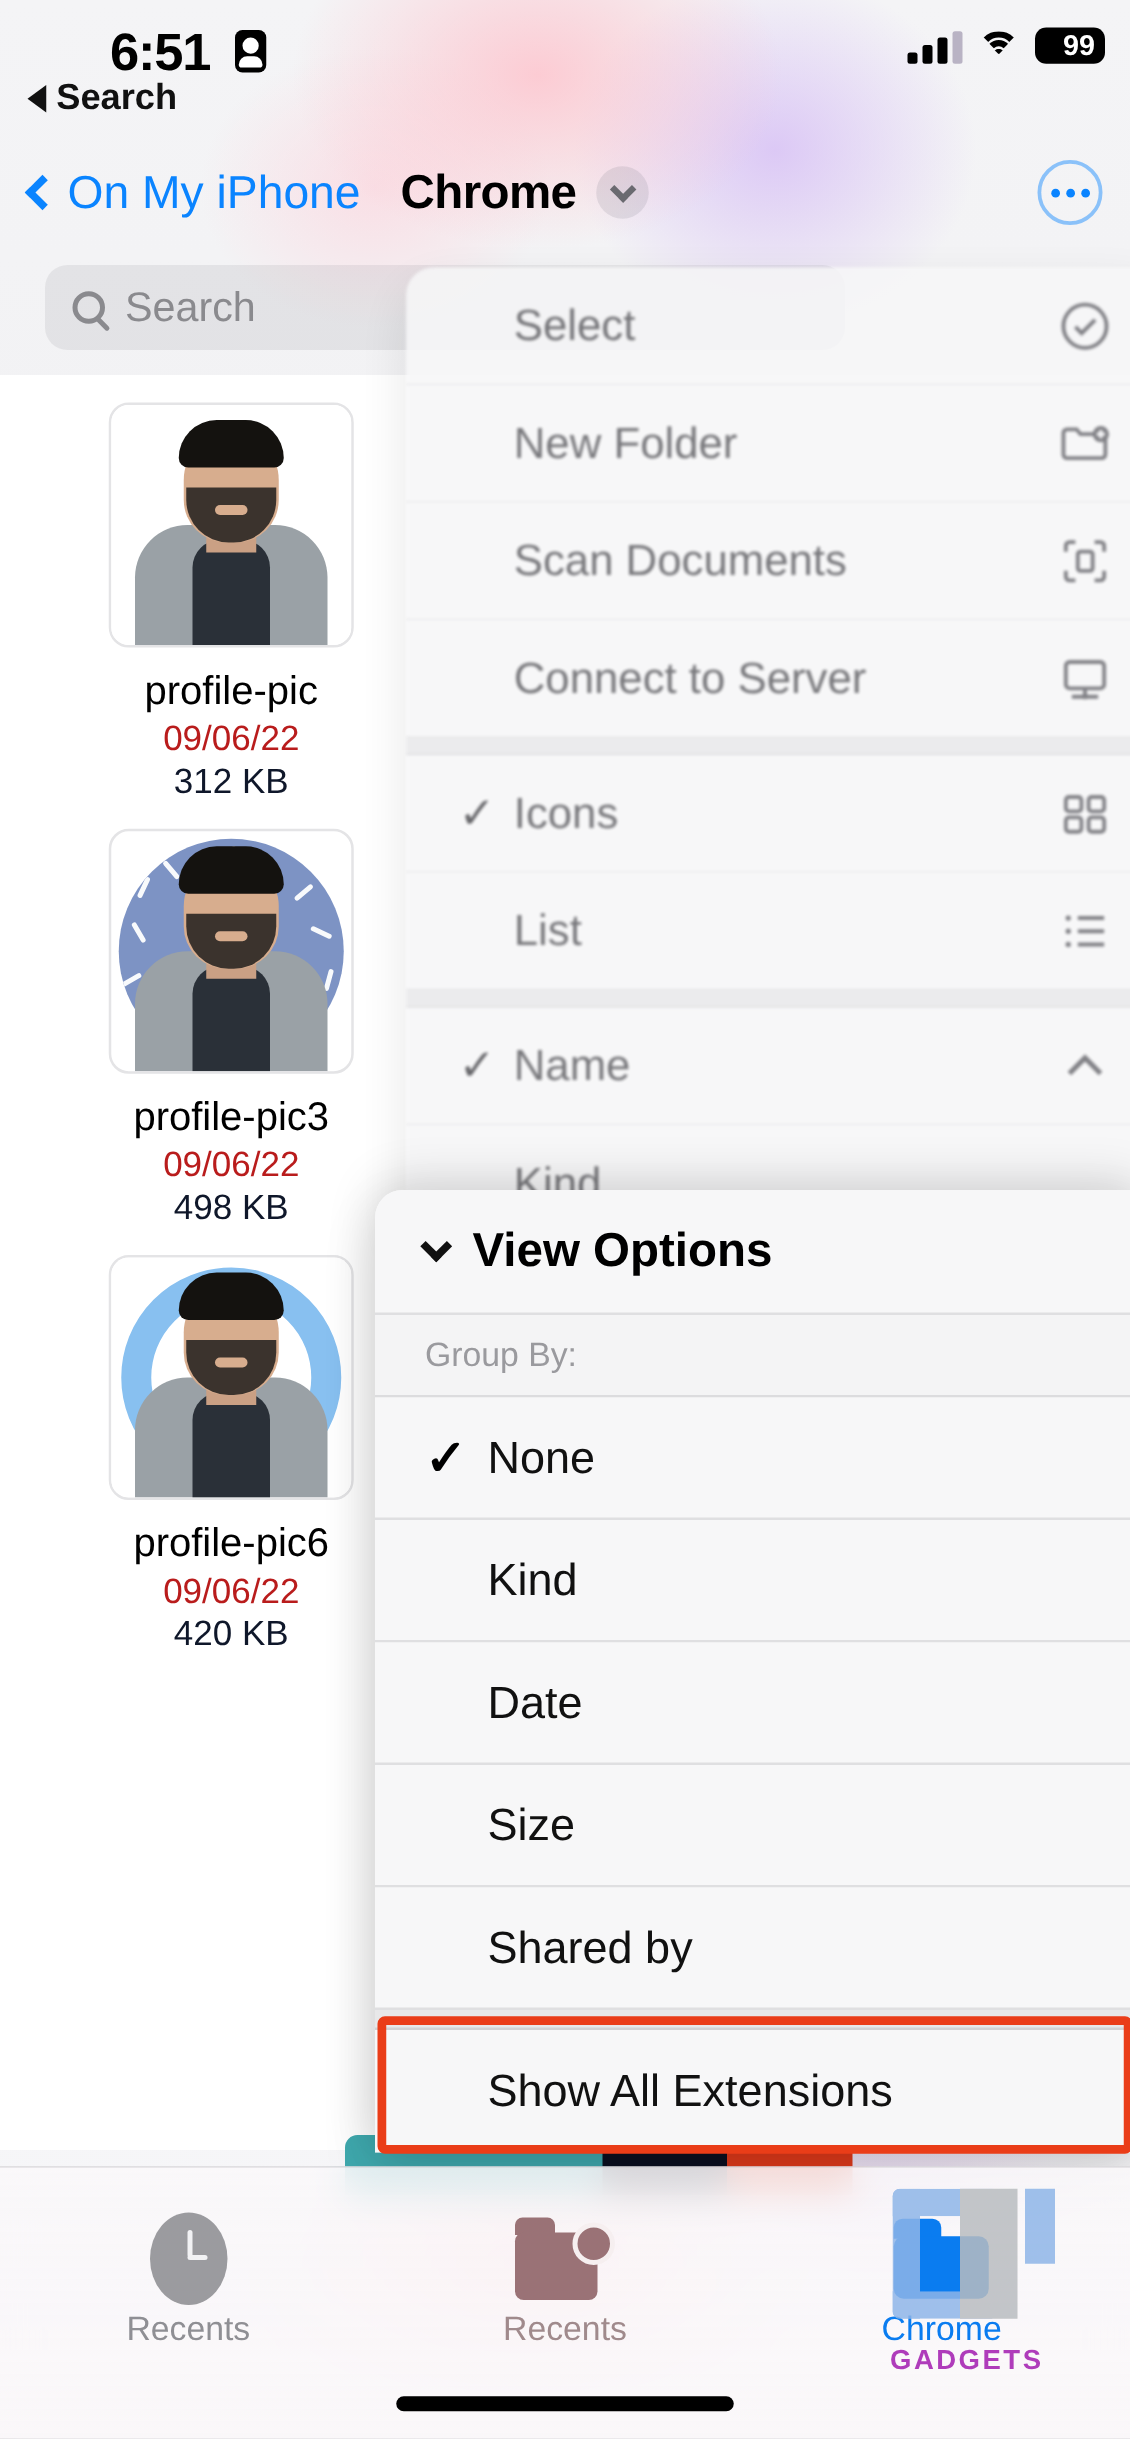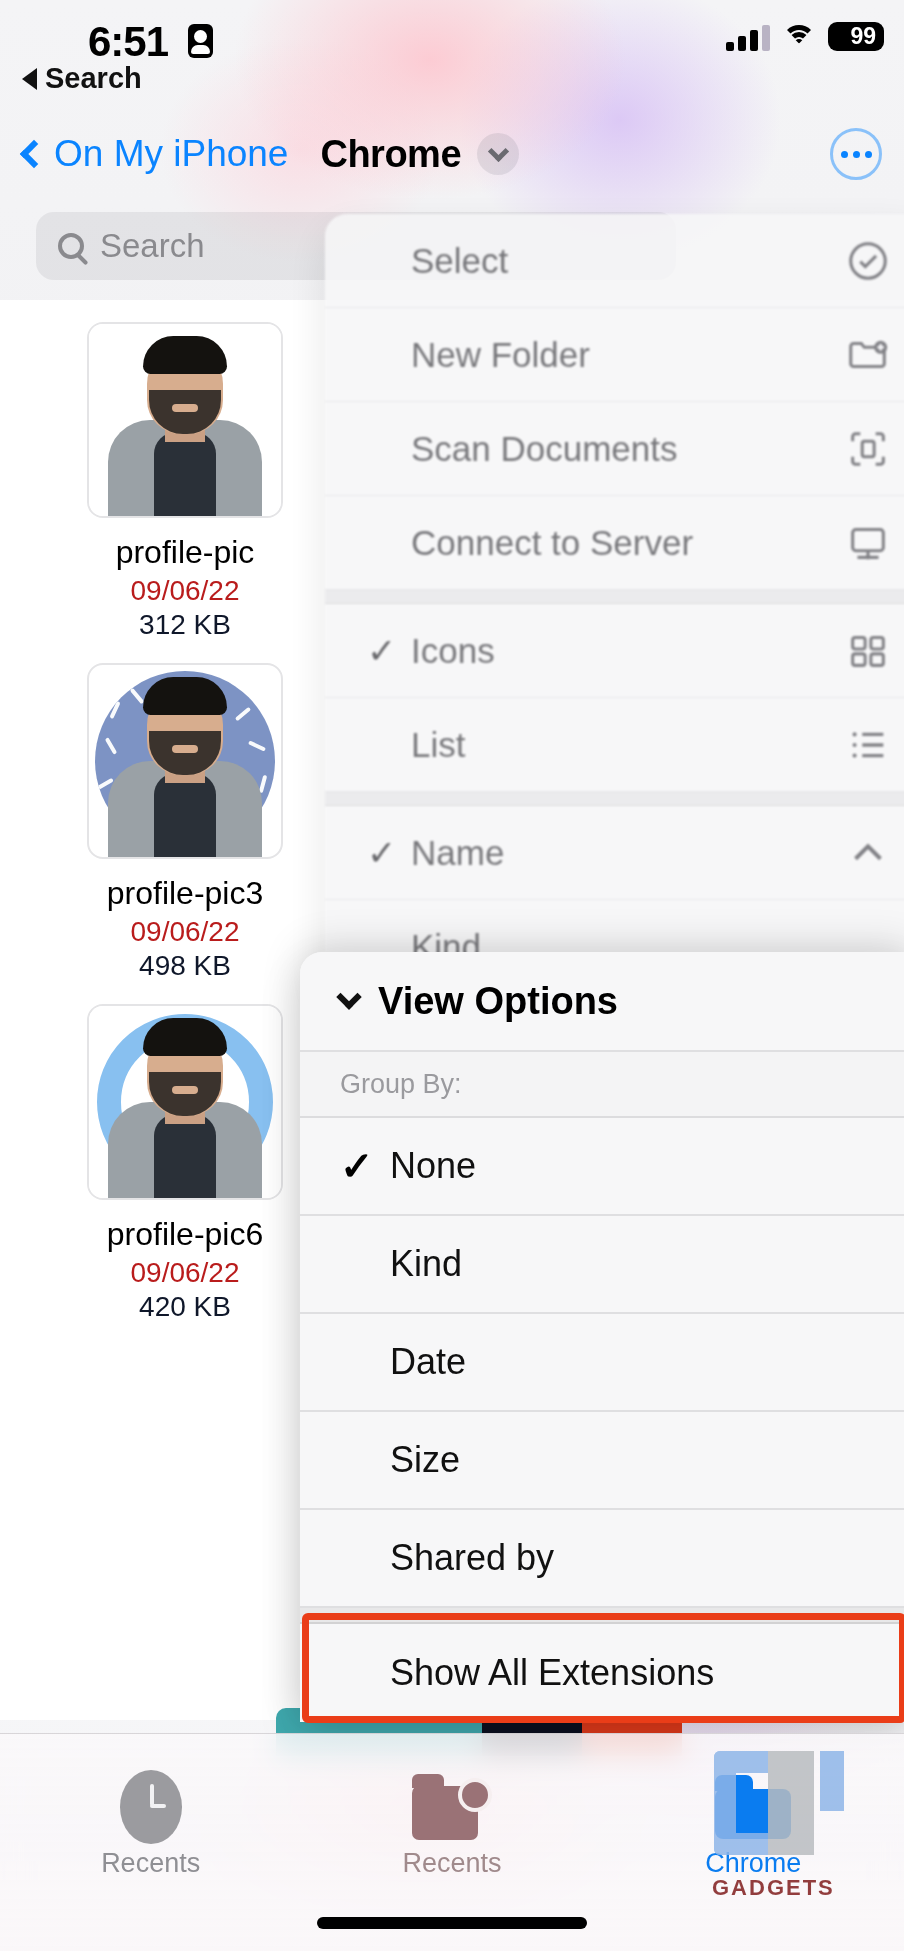--- a/index.html
+++ b/index.html
@@ -357,7 +357,7 @@
   }
   .wm .gtxt {
     position: absolute; left: 4px; bottom: 10px;
-    font-size: 22px; font-weight: bold; letter-spacing: 2px; color: #7f1d1d;
+    font-size: 22px; font-weight: bold; letter-spacing: 2px; color: #a21caf;
   }
 
   

